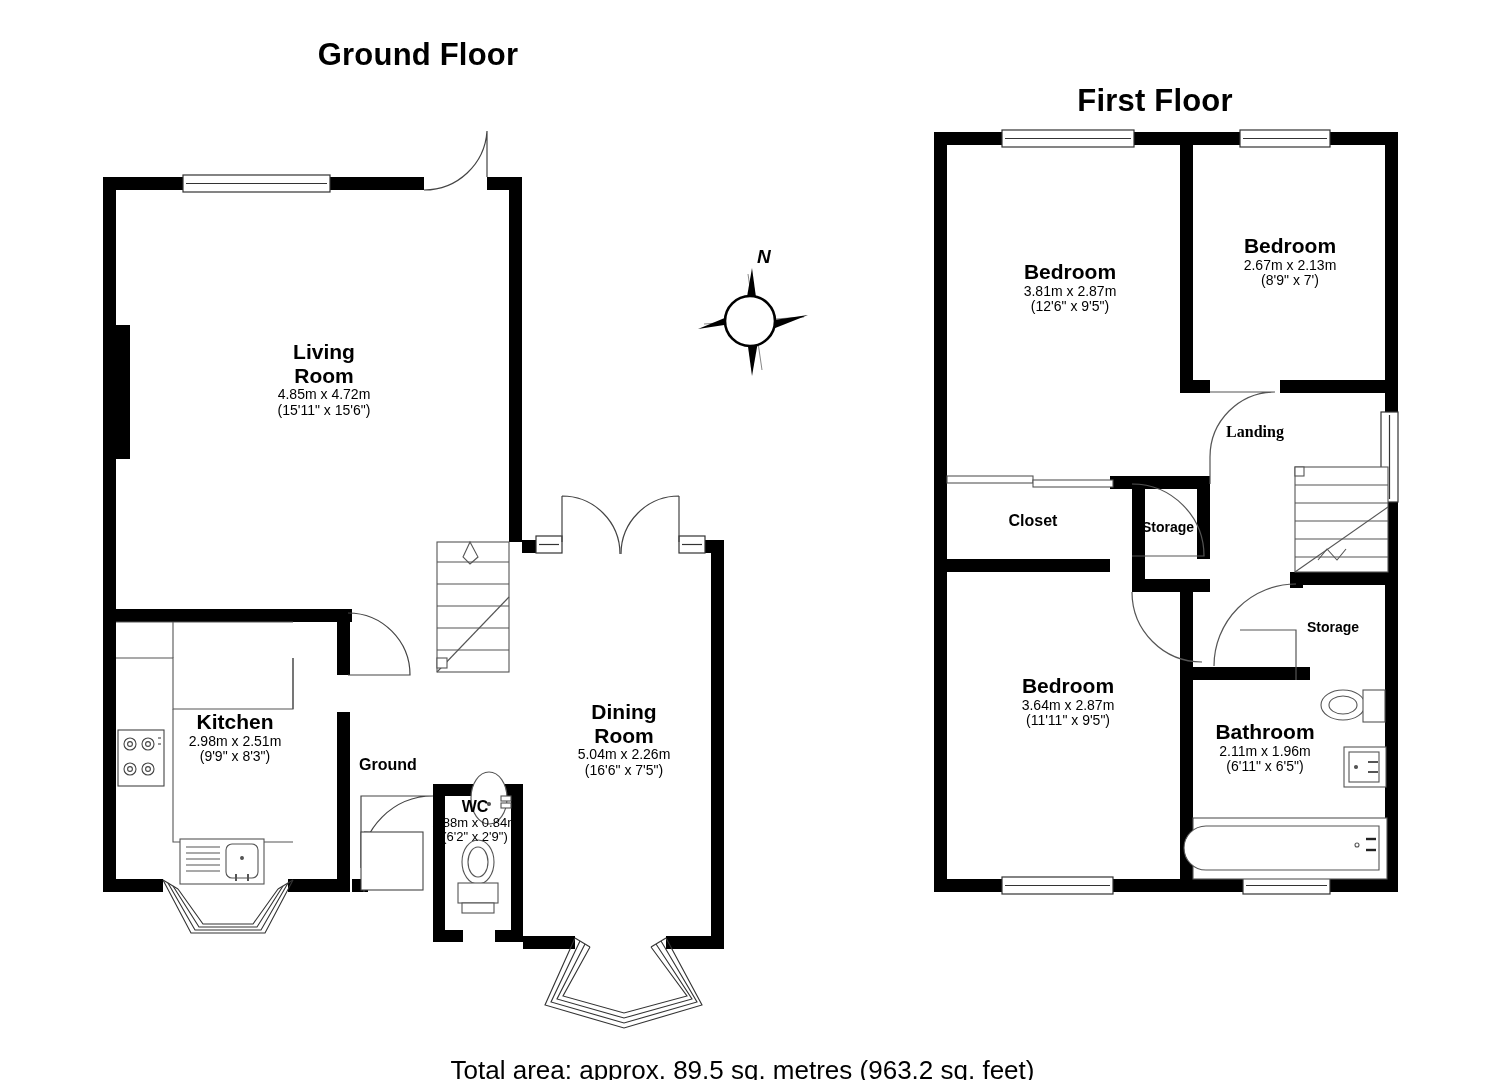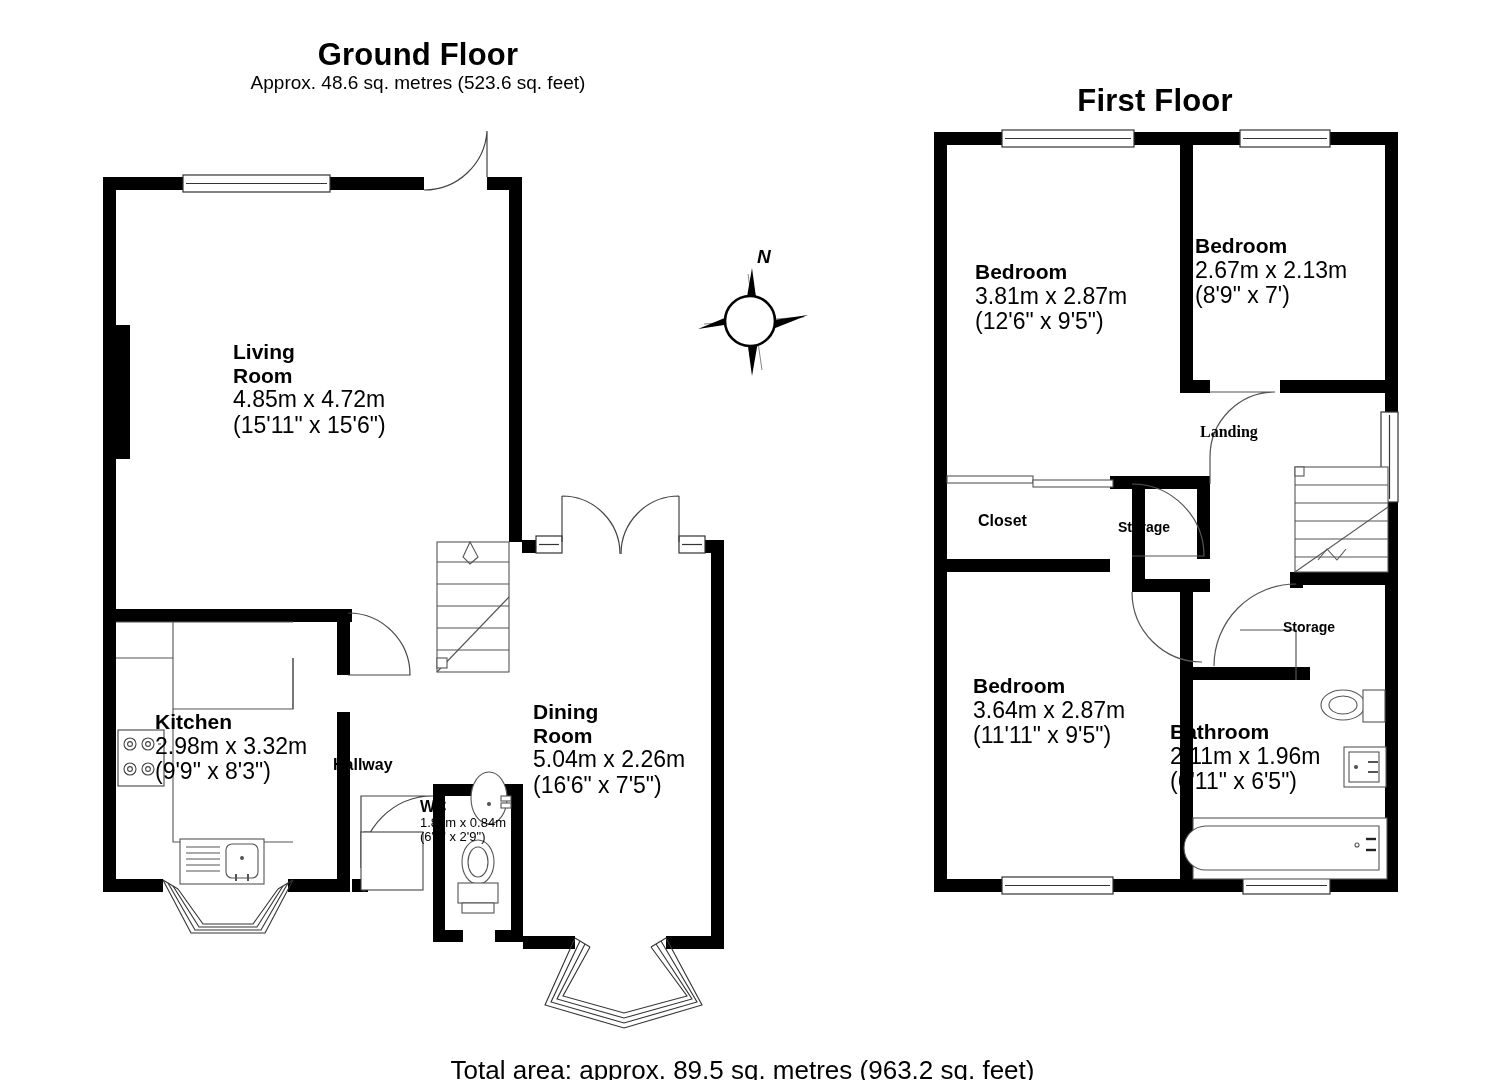--- a/index.html
+++ b/index.html
@@ -23,7 +23,6 @@
 <div class="stage">
 
   <div class="ttl" style="left:218px;top:25px;width:400px;">Ground Floor</div>
-  <div class="sub" style="left:218px;top:60px;width:400px;">Approx. 48.6 sq. metres (523.6 sq. feet)</div>
 
   <div class="ttl" style="left:960px;top:30px;width:390px;margin-top:41px;">First Floor</div>
 

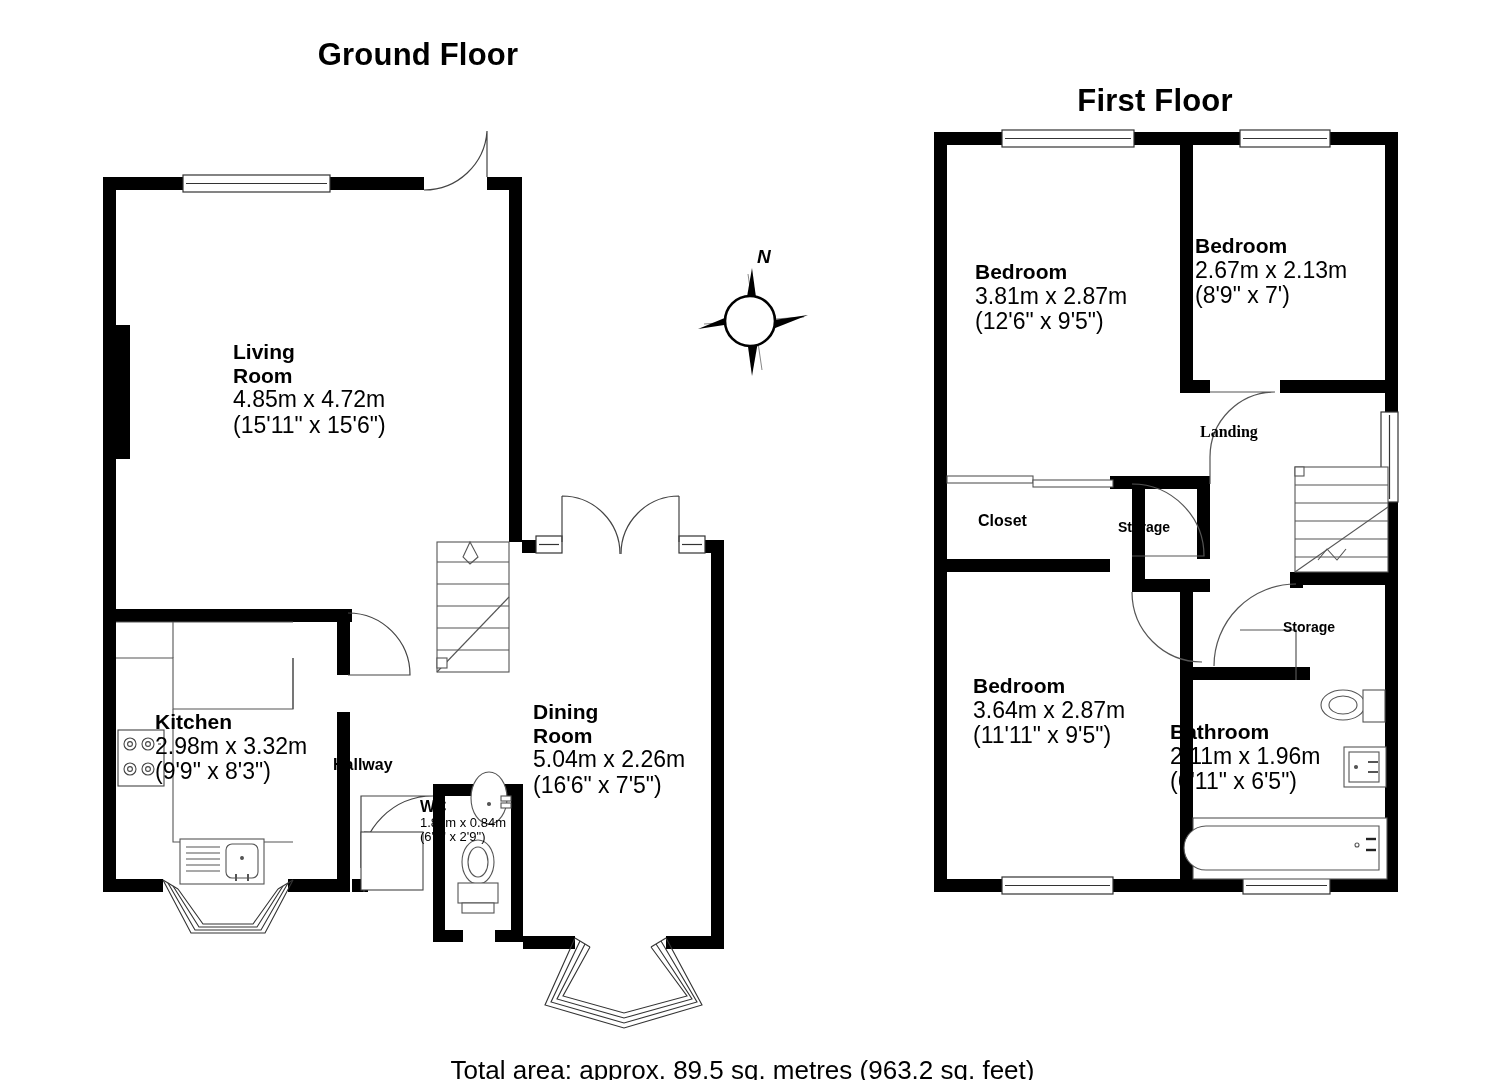--- a/index.html
+++ b/index.html
@@ -10,7 +10,7 @@
   .ttl{position:absolute;text-align:center;font-weight:bold;font-size:31px;letter-spacing:.2px;}
   .sub{position:absolute;text-align:center;font-size:19px;}
   .total{position:absolute;text-align:center;font-size:26px;width:100%;left:0;}
-  .lbl{position:absolute;line-height:1.12;}
+  .lbl{position:absolute;text-align:center;line-height:1.12;}
   .lbl .nm{font-weight:bold;font-size:21px;display:block;}
   .lbl .nm.sm{font-size:16px;}
   .lbl .dim{font-size:23px;display:block;}

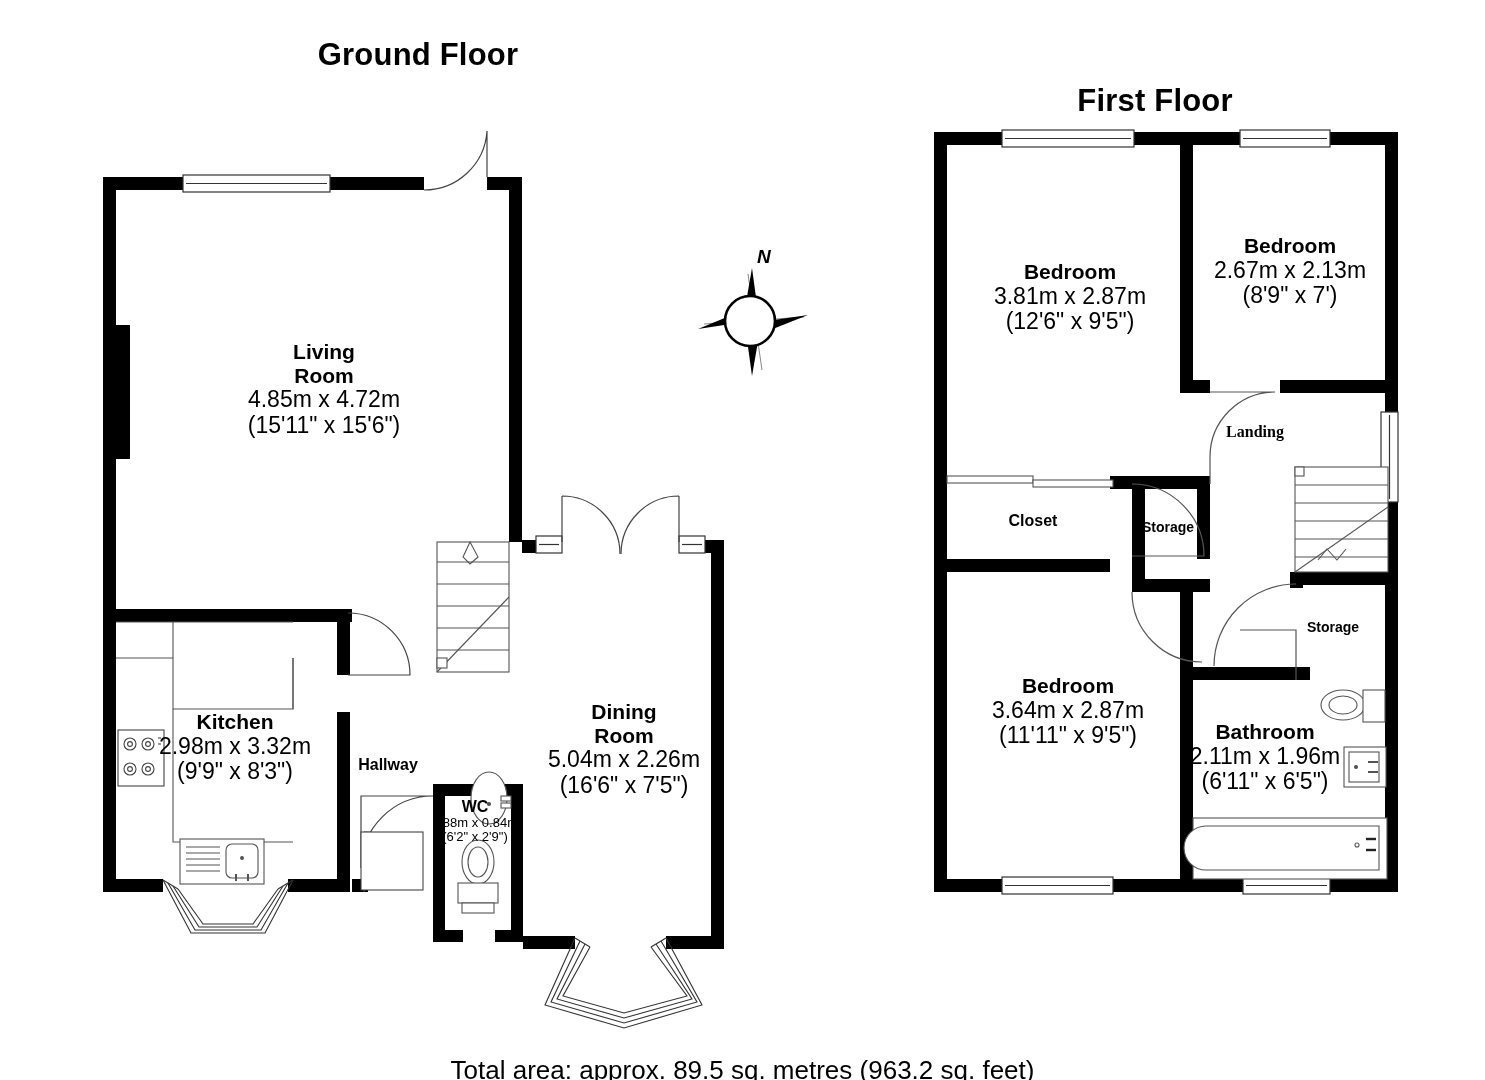--- a/index.html
+++ b/index.html
@@ -13,7 +13,7 @@
   .lbl{position:absolute;text-align:center;line-height:1.12;}
   .lbl .nm{font-weight:bold;font-size:21px;display:block;}
   .lbl .nm.sm{font-size:16px;}
-  .lbl .dim{font-size:23px;display:block;}
+  .lbl .dim{font-size:14px;display:block;}
   .lbl .dim.sm{font-size:13px;}
   .nletter{position:absolute;font-size:19px;font-style:italic;font-weight:bold;}
 </style>

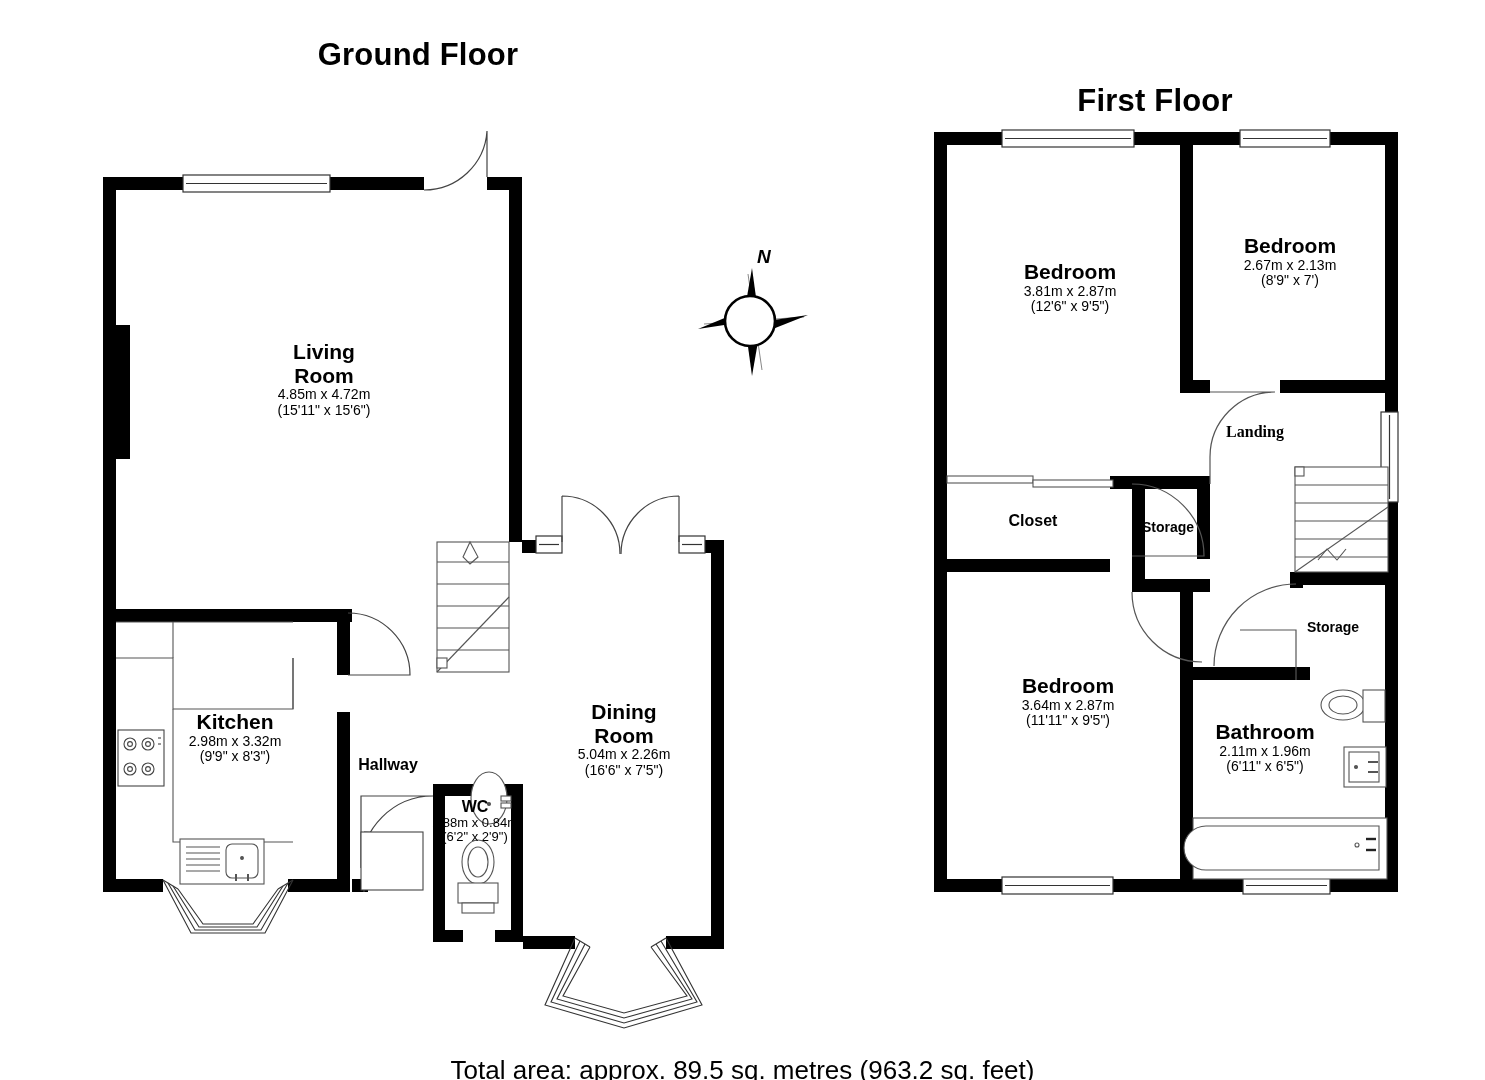--- a/index.html
+++ b/index.html
@@ -311,7 +311,7 @@
 
   <div class="lbl" style="left:155px;top:698px;width:160px;">
     <span class="nm">Kitchen</span>
-    <span class="dim">2.98m x 3.32m</span>
+    <span class="dim">2.98m x 2.51m</span>
     <span class="dim">(9'9" x 8'3")</span>
   </div>
 

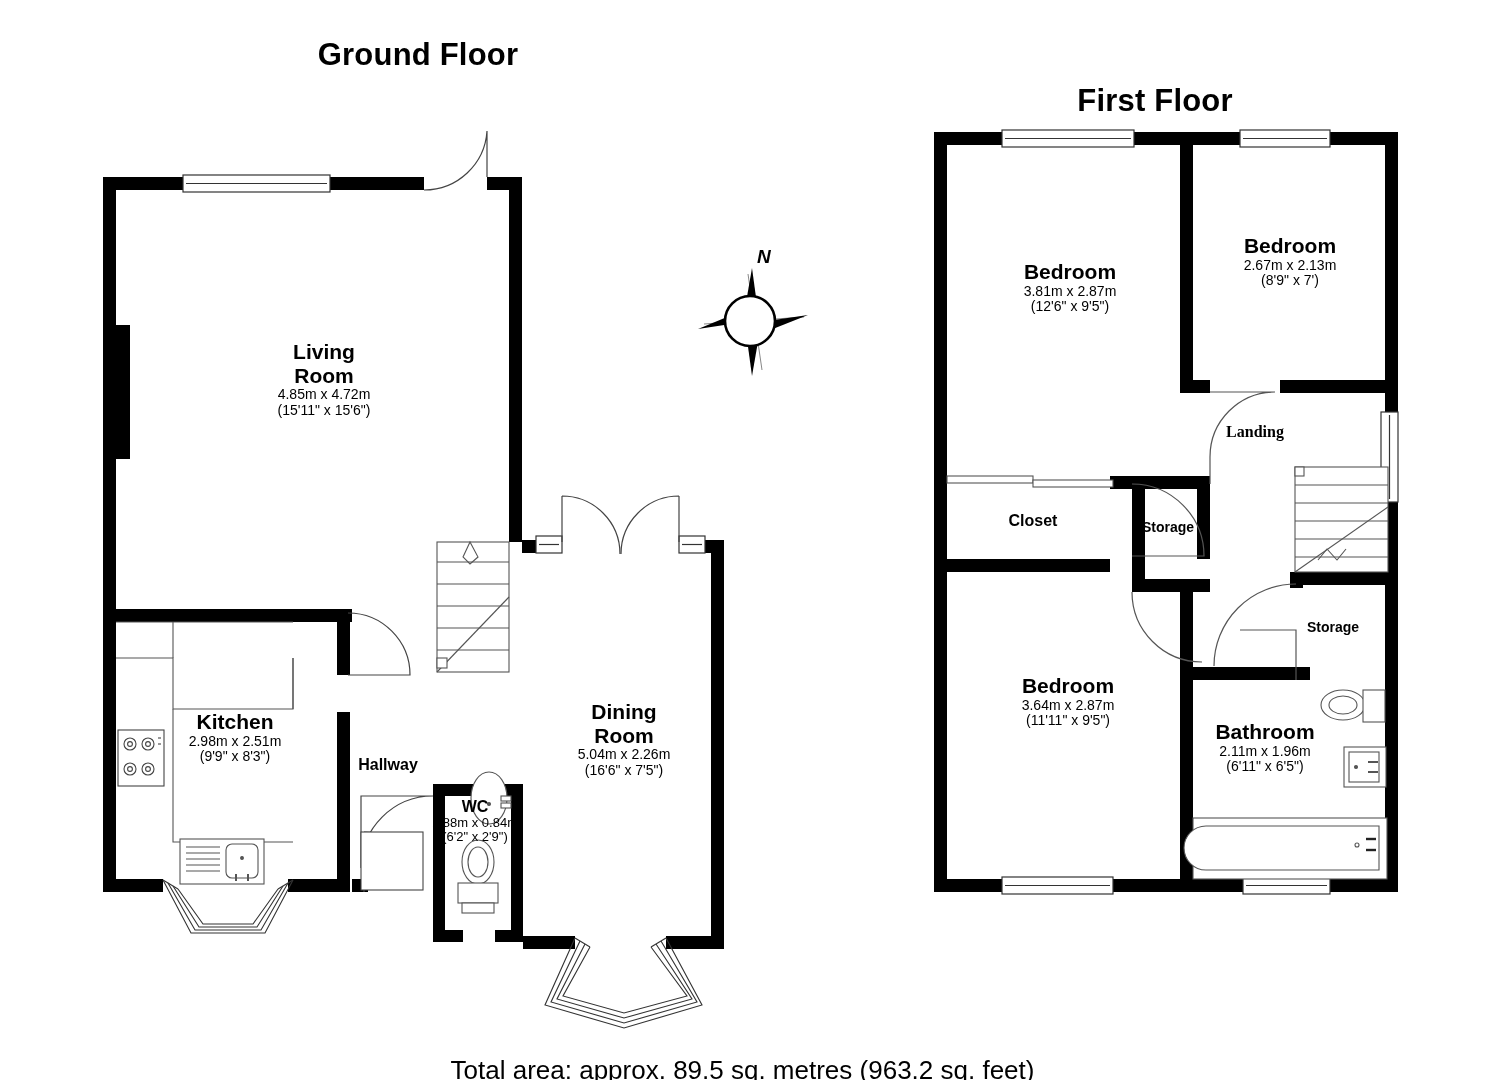--- a/index.html
+++ b/index.html
@@ -316,7 +316,7 @@
   </div>
 
   <div class="lbl" style="left:333px;top:744px;width:110px;">
-    <span class="nm sm">Hallway</span>
+    <span class="nm sm">Ground</span>
   </div>
 
   <div class="lbl" style="left:420px;top:786px;width:110px;">

